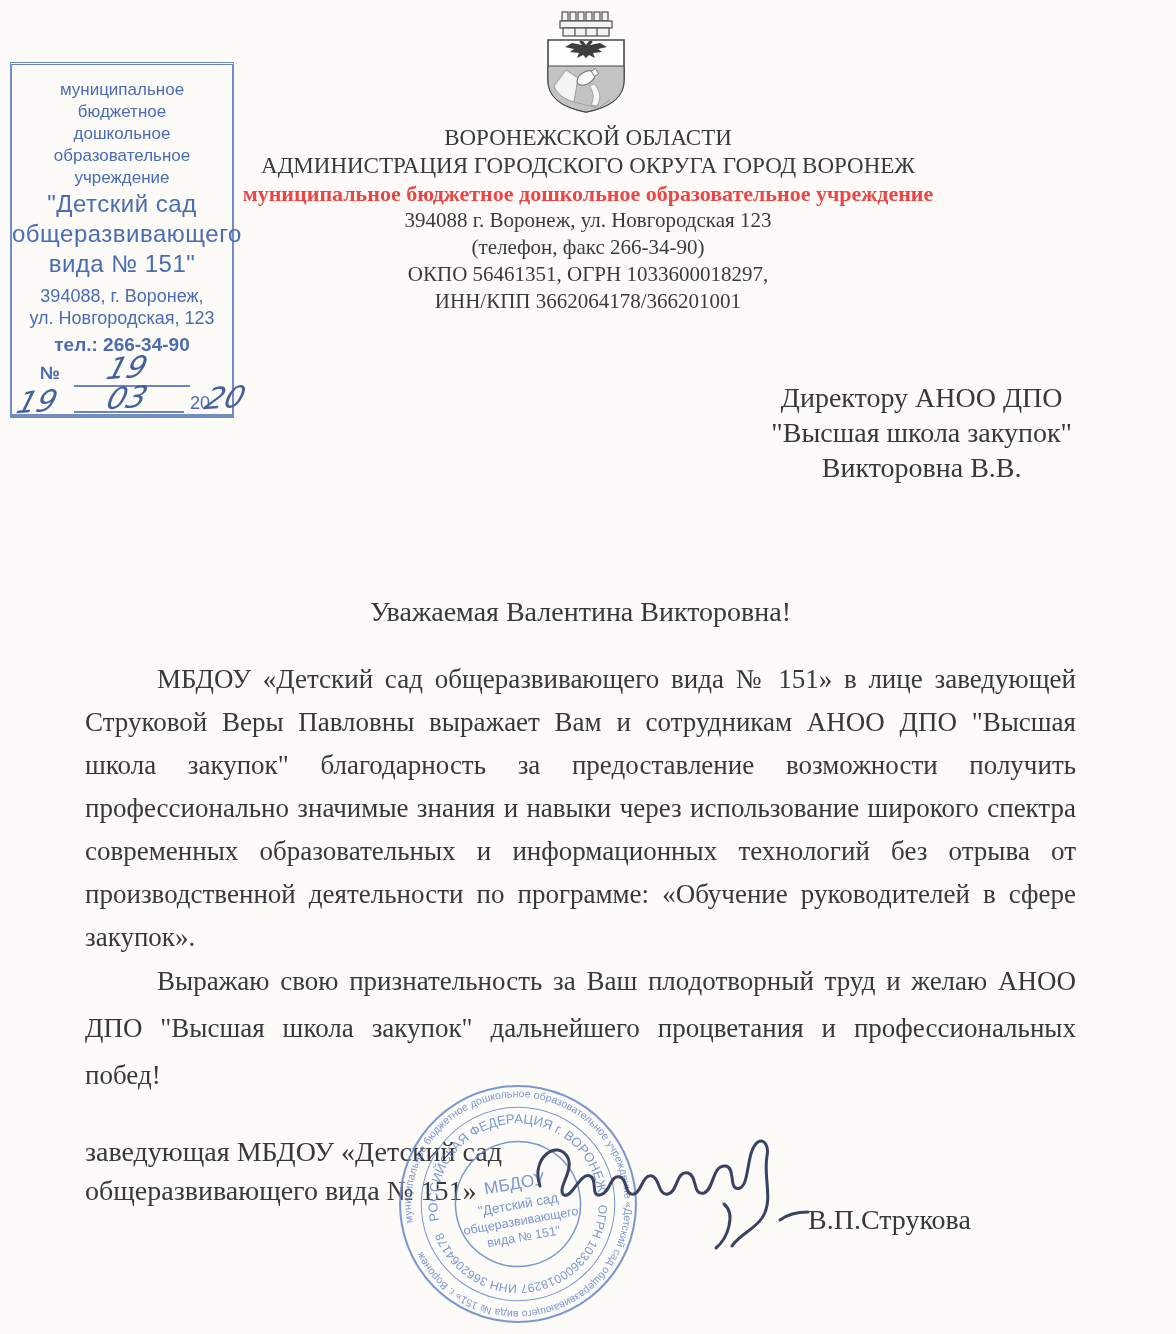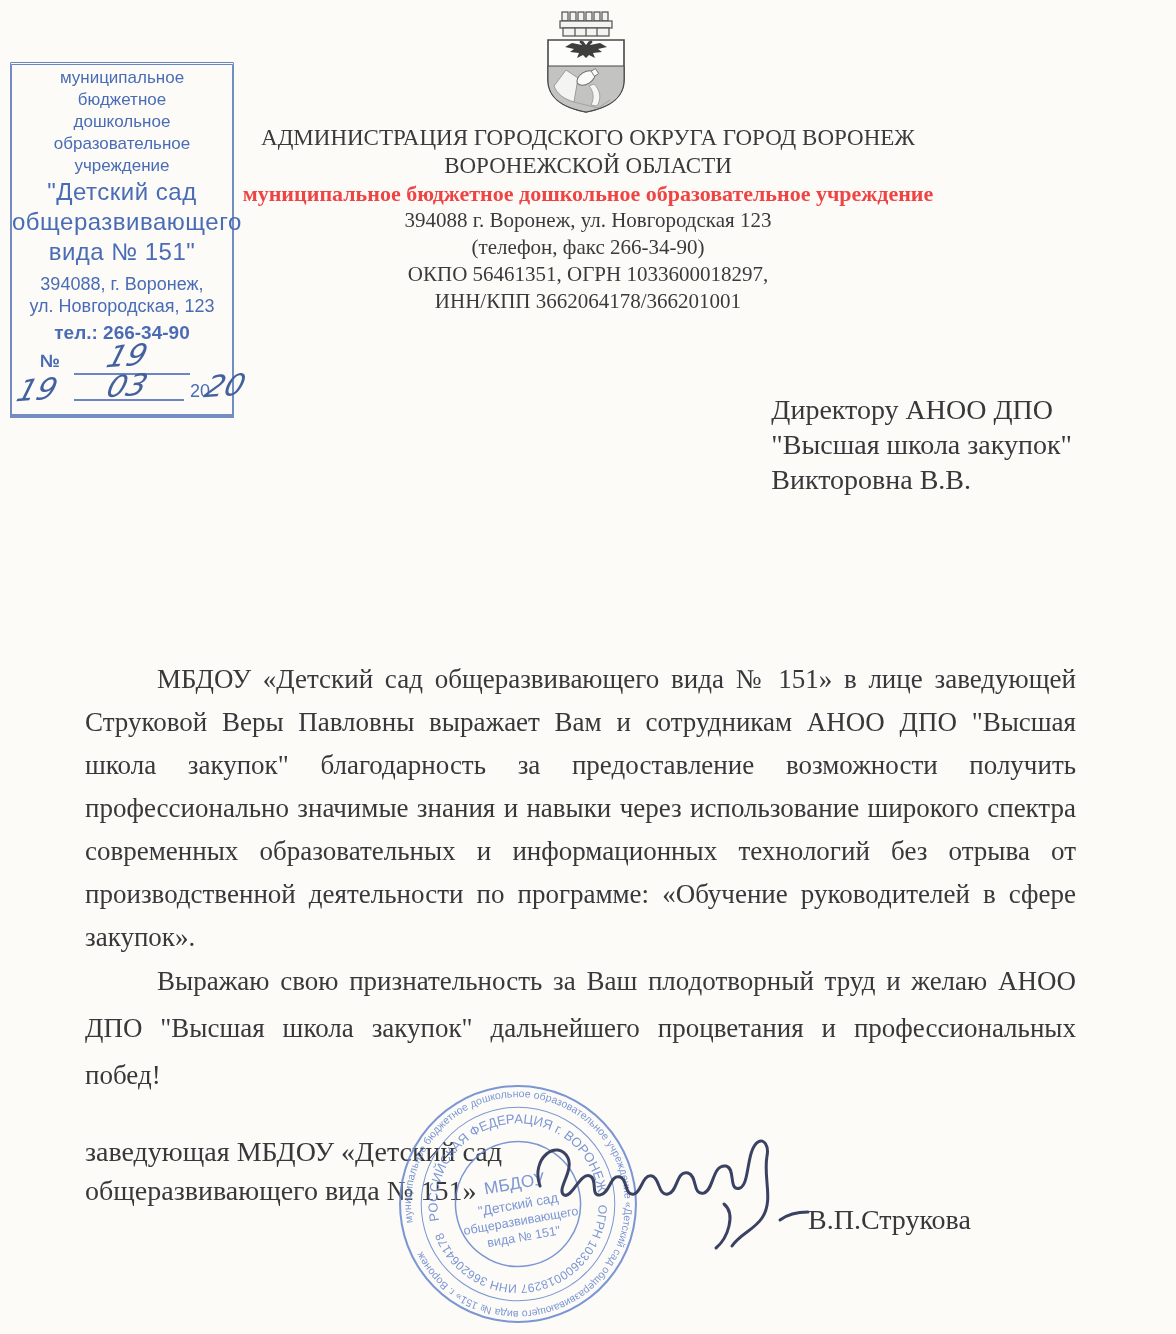--- a/index.html
+++ b/index.html
@@ -16,7 +16,7 @@
     border-bottom:4px solid rgba(70,105,180,.75);
     color:#4a6cb5;text-align:center;
     font-family:"Liberation Sans",sans-serif;
-    box-sizing:border-box;padding-top:2px;
+    box-sizing:border-box;padding-top:14px;
   }
   .corner-stamp .org-line{font-size:17px;line-height:22px;}
   .corner-stamp .name-line{font-size:24px;line-height:30px;letter-spacing:.5px;}

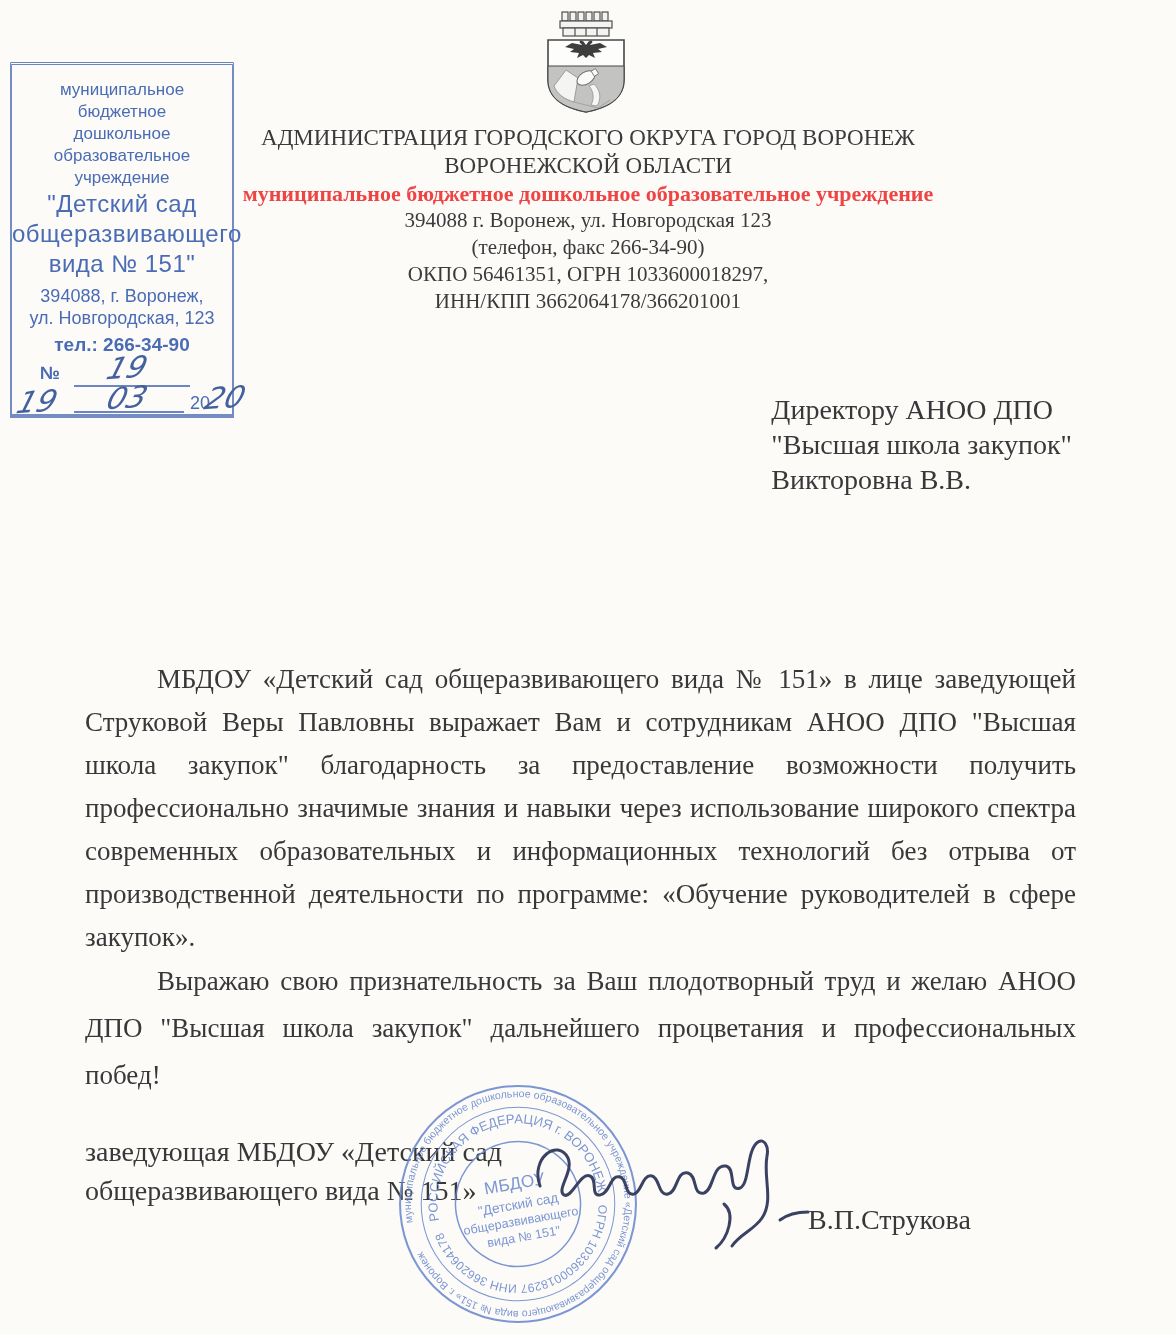--- a/index.html
+++ b/index.html
@@ -118,8 +118,8 @@
   </svg>
 
   <div class="header-block">
+    <div class="hl-caps">ВОРОНЕЖСКОЙ ОБЛАСТИ</div>
     <div class="hl-caps">АДМИНИСТРАЦИЯ ГОРОДСКОГО ОКРУГА ГОРОД  ВОРОНЕЖ</div>
-    <div class="hl-caps">ВОРОНЕЖСКОЙ ОБЛАСТИ</div>
     <div class="hl-bold">муниципальное бюджетное дошкольное образовательное учреждение</div>
     <div class="hl-reg">394088 г. Воронеж, ул. Новгородская 123</div>
     <div class="hl-reg">(телефон, факс 266-34-90)</div>

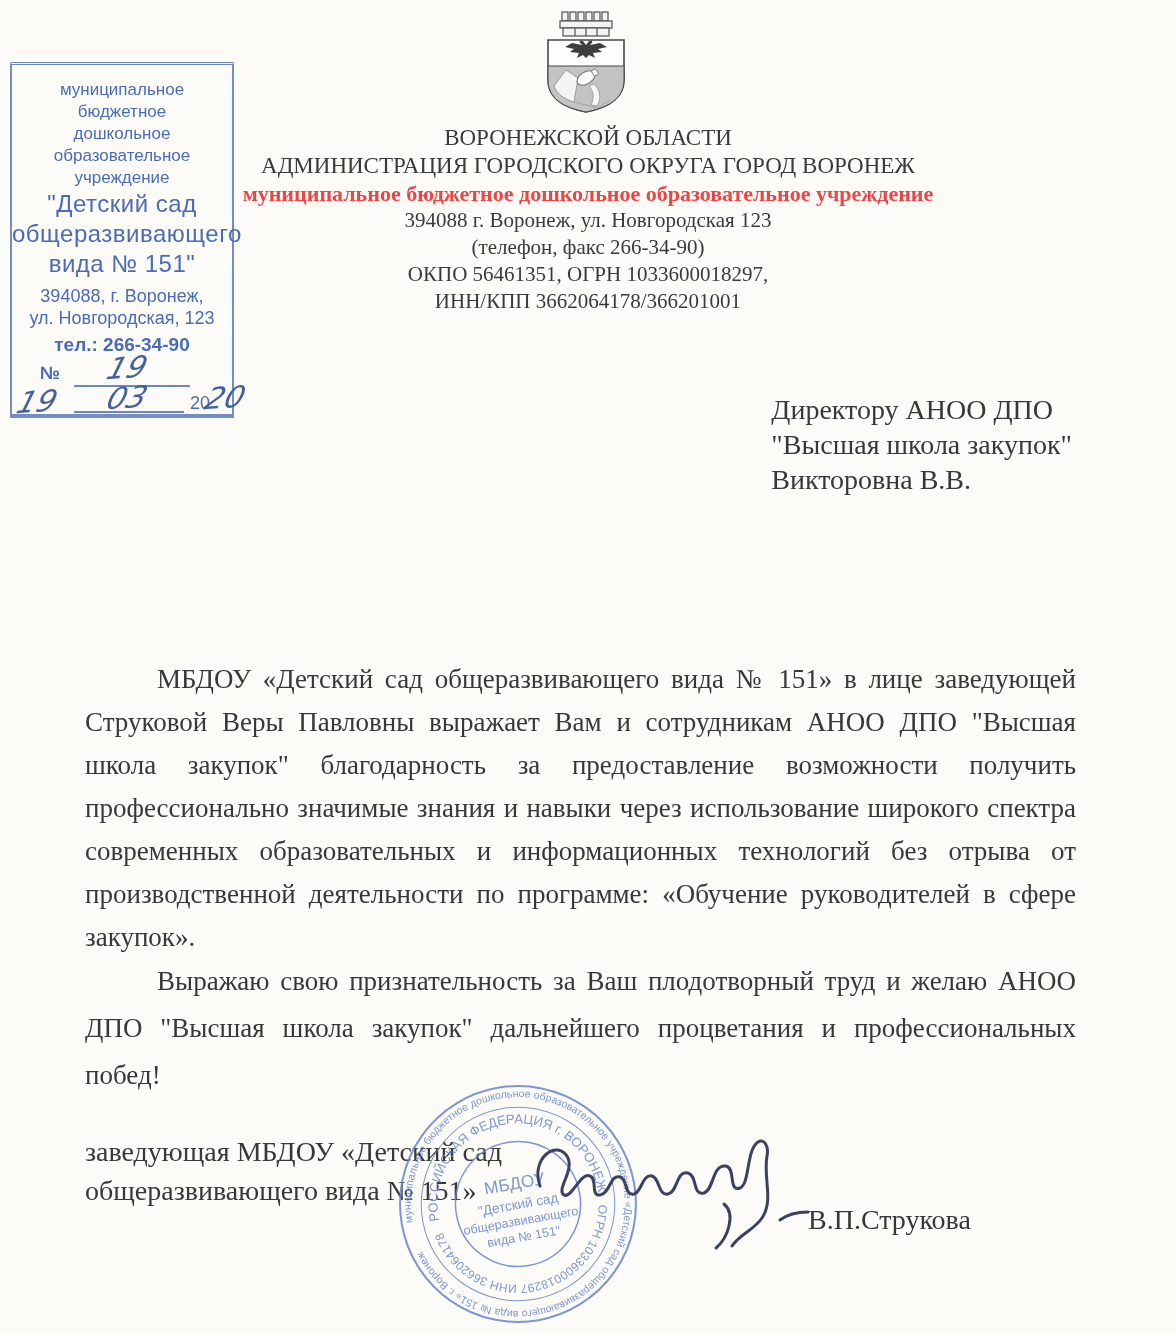--- a/index.html
+++ b/index.html
@@ -38,7 +38,7 @@
   .hl-bold{font-size:22px;line-height:27px;font-weight:bold;color:#ef4444;}
   .hl-reg{font-size:21px;line-height:27px;}
   
-  .addressee{position:absolute;right:104px;top:392px;text-align:left;font-size:28px;line-height:35px;}
+  .addressee{position:absolute;right:104px;top:380px;text-align:center;font-size:28px;line-height:35px;}
   
   .salutation{position:absolute;left:85px;top:596px;width:991px;text-align:center;font-size:28px;}
   .para{position:absolute;left:85px;width:991px;text-align:justify;font-size:27px;}

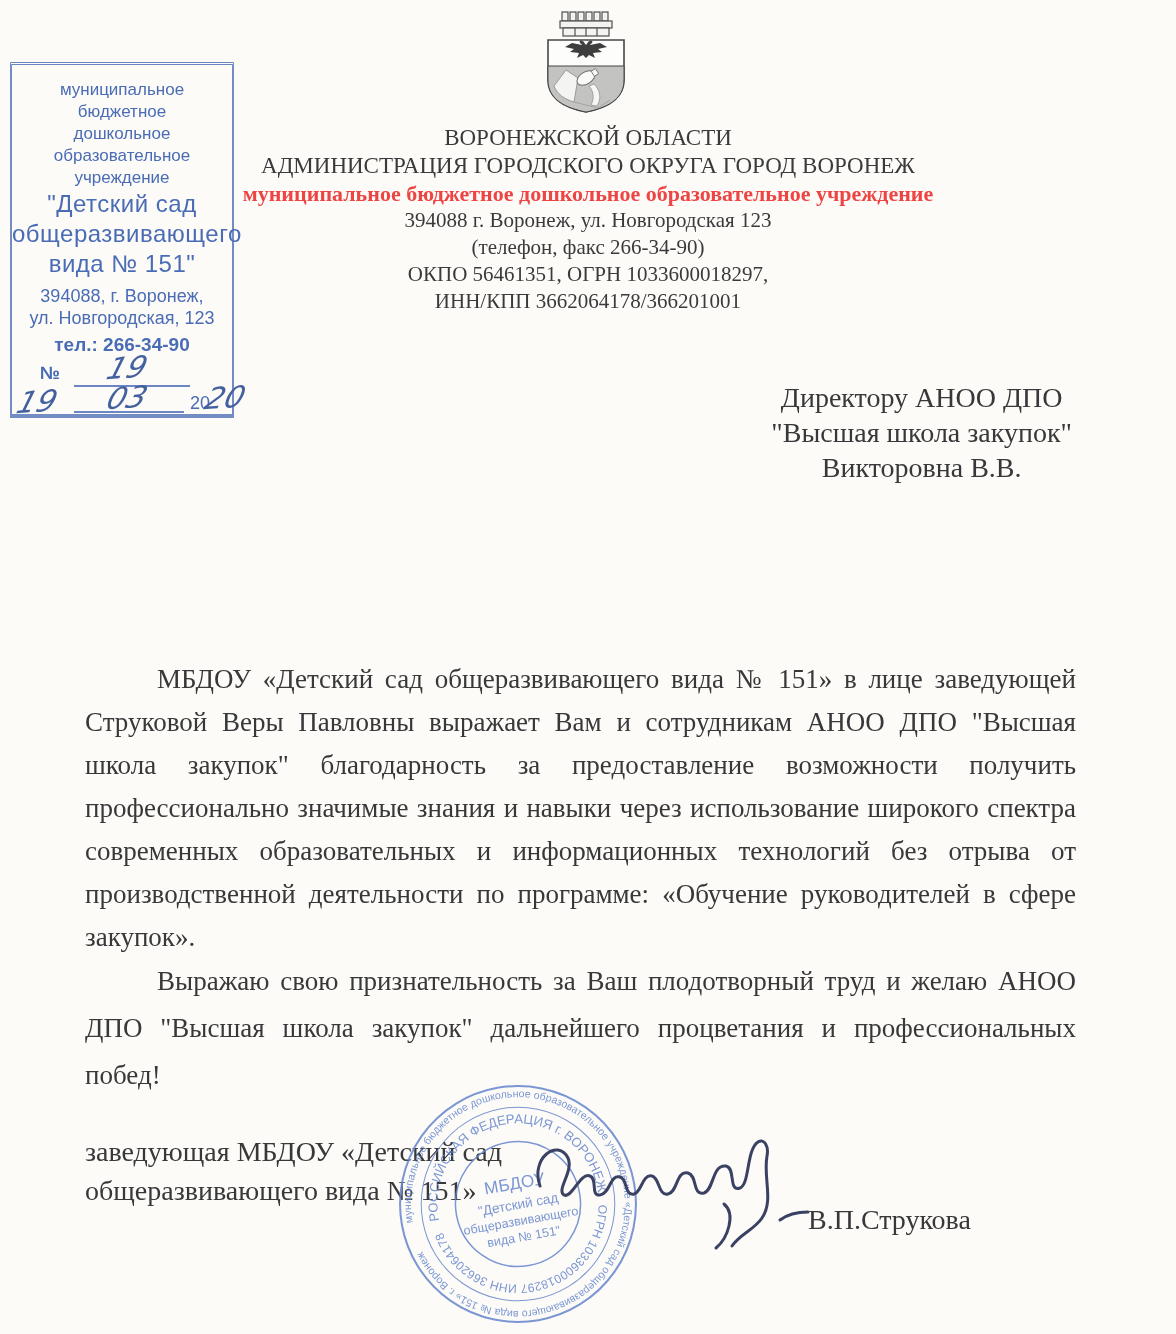--- a/index.html
+++ b/index.html
@@ -133,6 +133,7 @@
     <div>Викторовна В.В.</div>
   </div>
 
+  <div class="salutation">Уважаемая Валентина Викторовна!</div>
   <div class="para para1">МБДОУ «Детский сад общеразвивающего вида № 151» в лице заведующей Струковой Веры Павловны выражает Вам и сотрудникам АНОО ДПО "Высшая школа закупок" благодарность за предоставление возможности получить профессионально значимые знания и навыки через использование широкого спектра современных образовательных и информационных технологий без отрыва от производственной деятельности по программе: «Обучение руководителей в сфере закупок».</div>
   <div class="para para2">Выражаю свою признательность за Ваш плодотворный труд и желаю АНОО ДПО "Высшая школа закупок" дальнейшего процветания и профессиональных побед!</div>
 

